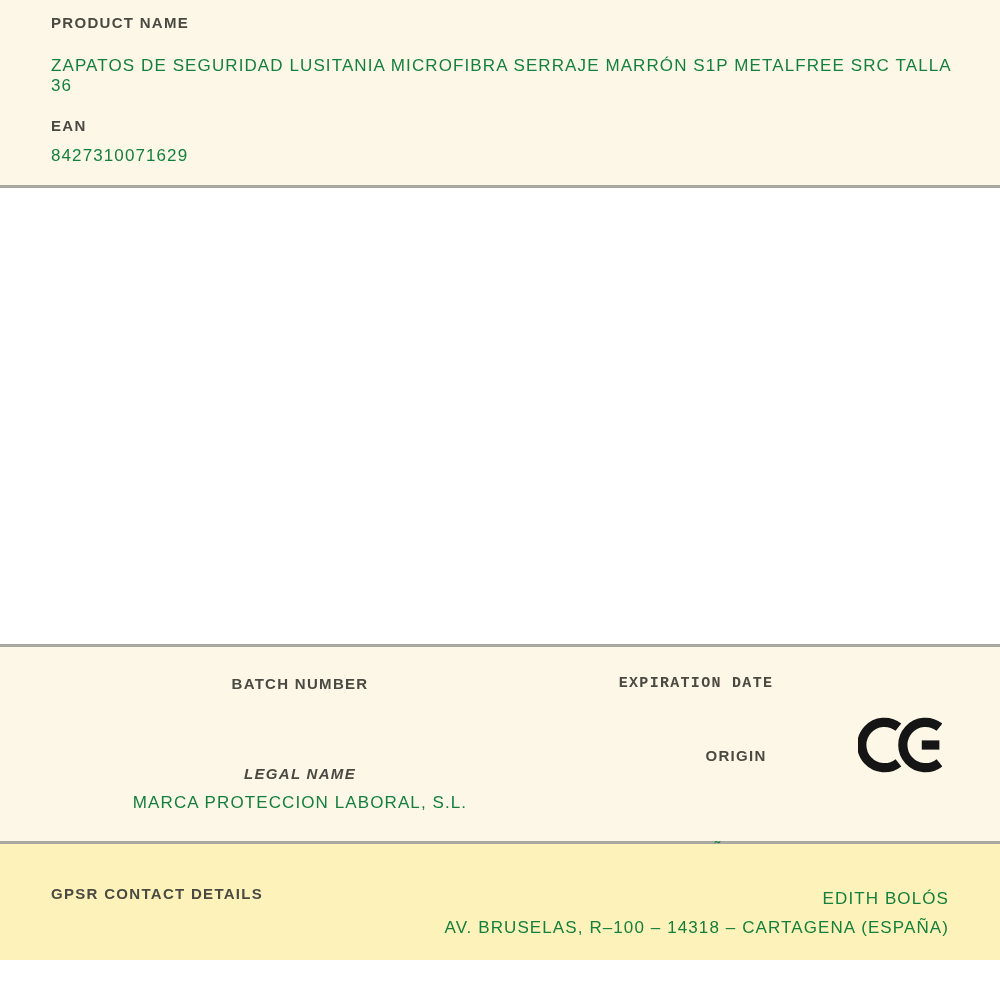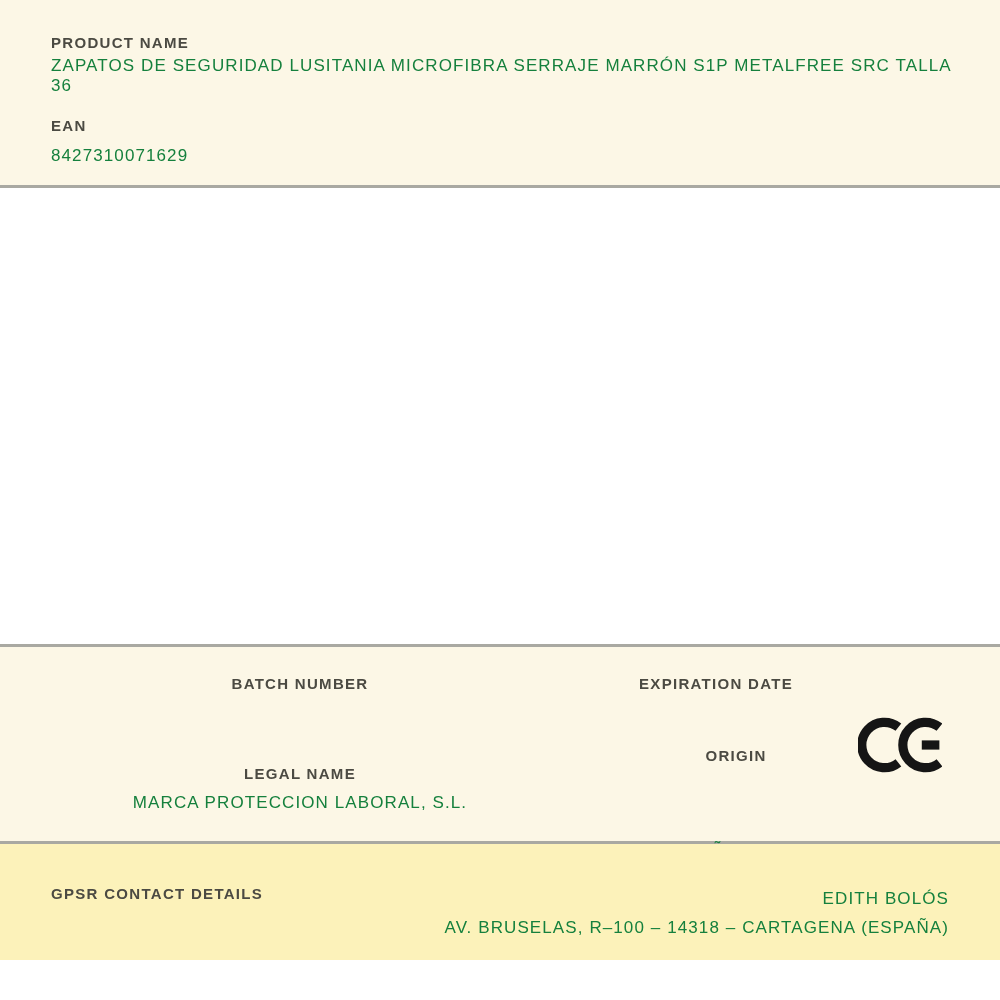--- a/index.html
+++ b/index.html
@@ -32,7 +32,7 @@
   }
 
   
-  .product-label { position: absolute; left: 51px; top: 34px; }
+  .product-label { position: absolute; left: 51px; top: 14px; }
   .product-value { position: absolute; left: 51px; top: 56px; width: 900px; }
   .ean-label     { position: absolute; left: 51px; top: 117px; }
   .ean-value     { position: absolute; left: 51px; top: 146px; }

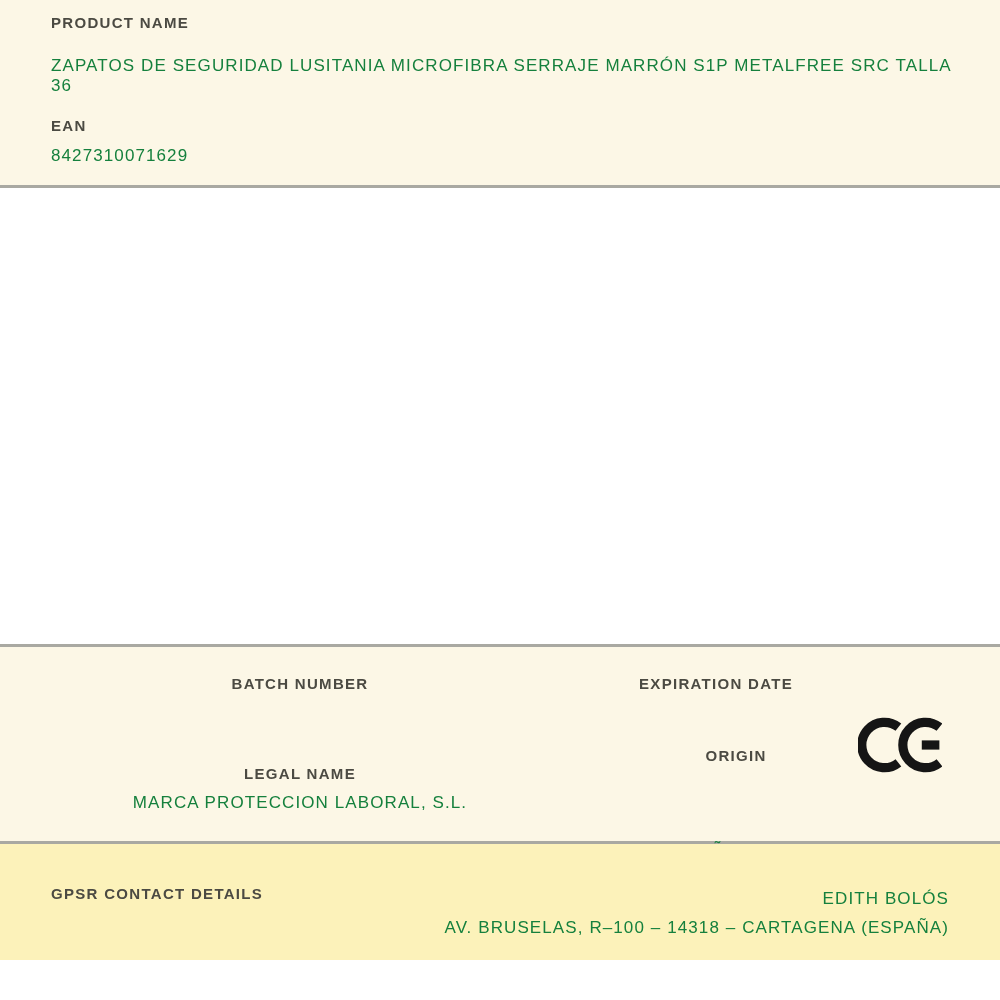--- a/index.html
+++ b/index.html
@@ -41,7 +41,7 @@
   .centered { position: absolute; transform: translateX(-50%); white-space: nowrap; text-align: right; }
   .batch-label      { left: 300px; top: 28px; }
   .batch-value      { left: 300px; top: 58px; }
-  .expiration-label { left: 716px; top: 28px; }
+  .expiration-label { left: 696px; top: 28px; font-family: Liberation Mono, monospace; }
   .expiration-value { left: 700px; top: 58px; }
   .legal-label      { left: 300px; top: 118px; }
   .legal-value      { left: 300px; top: 146px; }

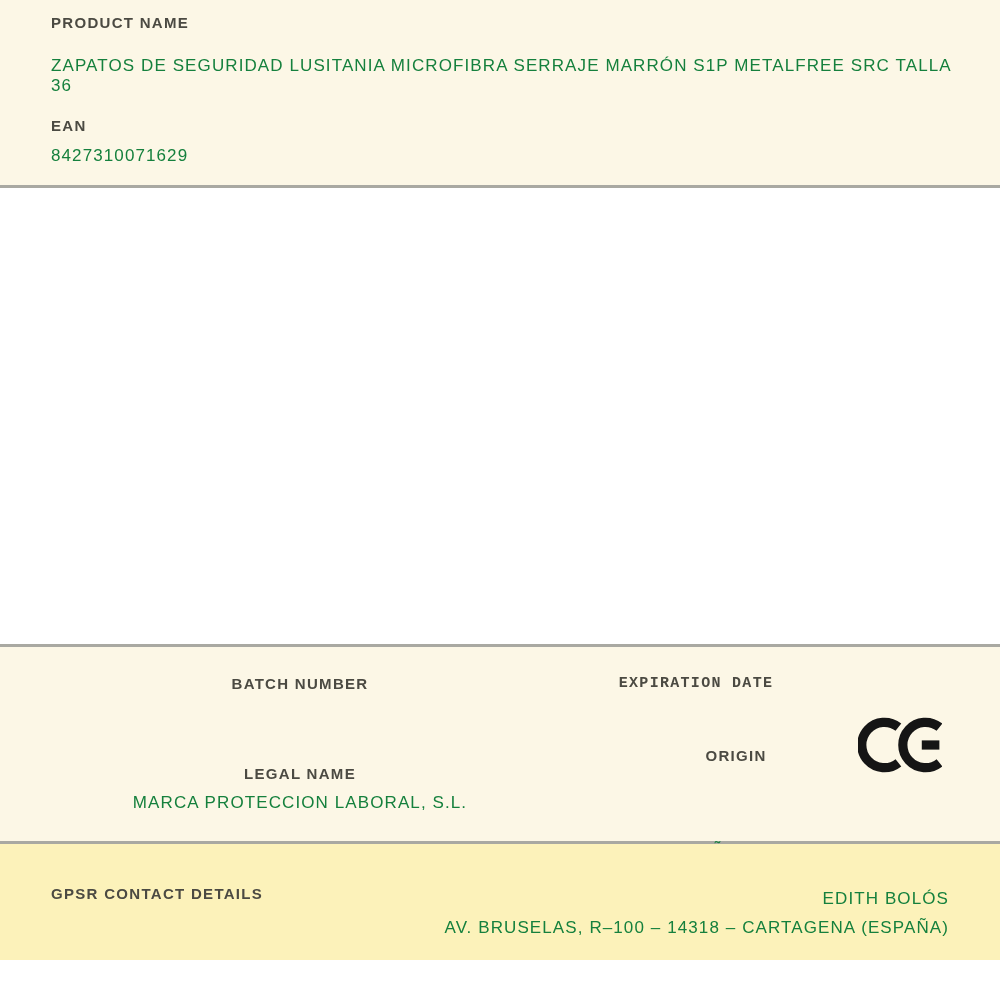--- a/index.html
+++ b/index.html
@@ -43,7 +43,7 @@
   .batch-value      { left: 300px; top: 58px; }
   .expiration-label { left: 696px; top: 28px; font-family: Liberation Mono, monospace; }
   .expiration-value { left: 700px; top: 58px; }
-  .legal-label      { left: 300px; top: 118px; }
+  .legal-label      { left: 300px; top: 118px; font-style: italic; }
   .legal-value      { left: 300px; top: 146px; }
   .origin-label     { left: 700px; top: 100px; margin-left: 36px; }
   .origin-value     { left: 700px; top: 148px; margin-top: 46px; }

